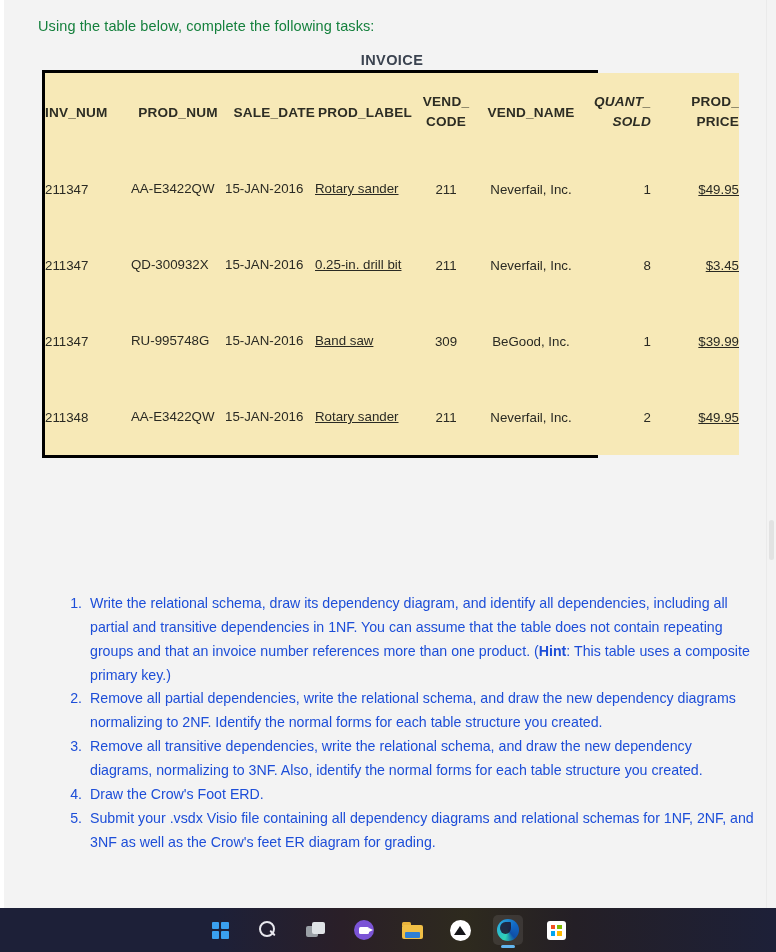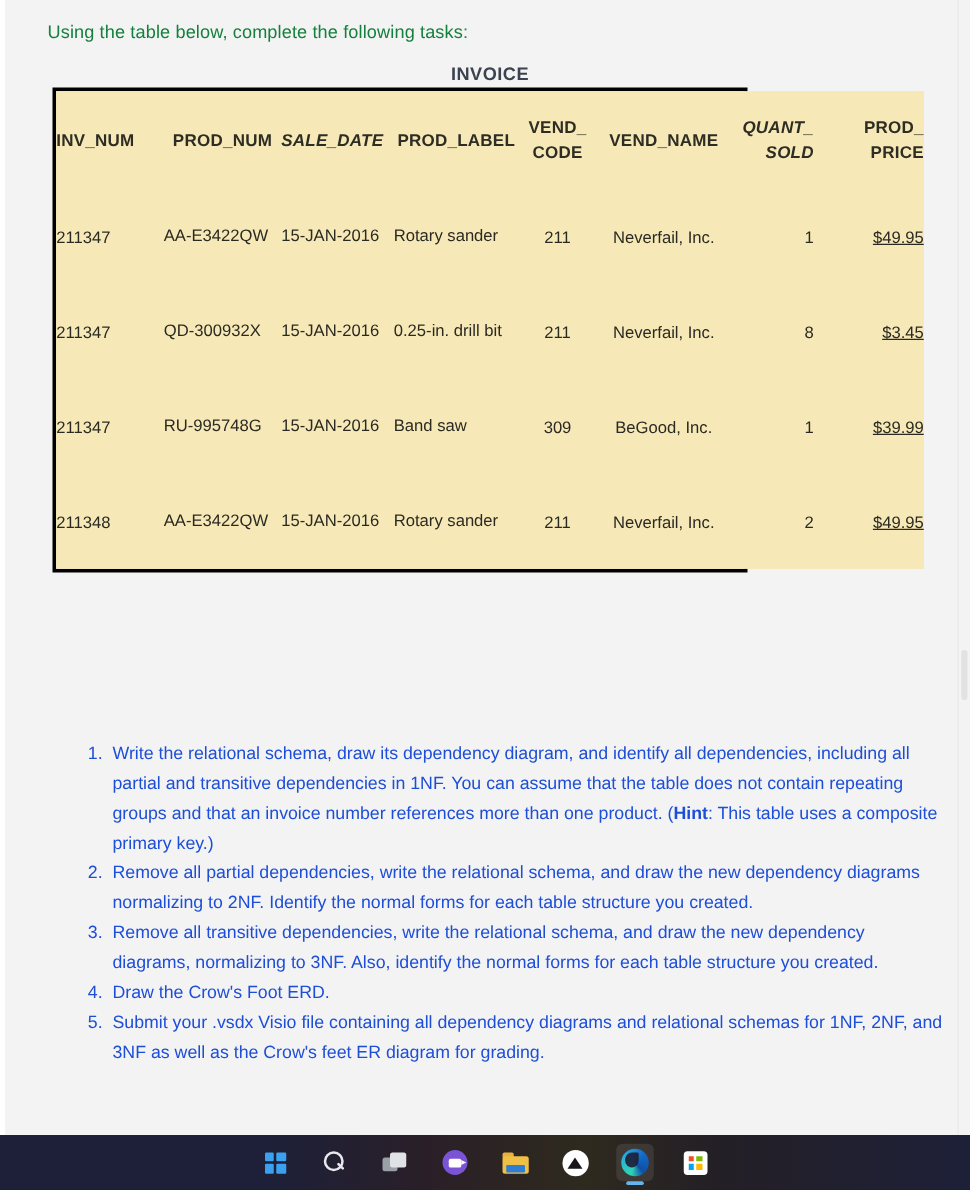--- a/index.html
+++ b/index.html
@@ -113,7 +113,7 @@
 
   th.th-inv   { text-align: left;   padding-left: 6px; }
   th.th-prod  { text-align: center; }
-  th.th-date  { text-align: left; font-style: italic; }
+  th.th-date  { text-align: right; }
   th.th-label { text-align: center; }
   th.th-vcode { text-align: center; }
   th.th-vname { text-align: center; }

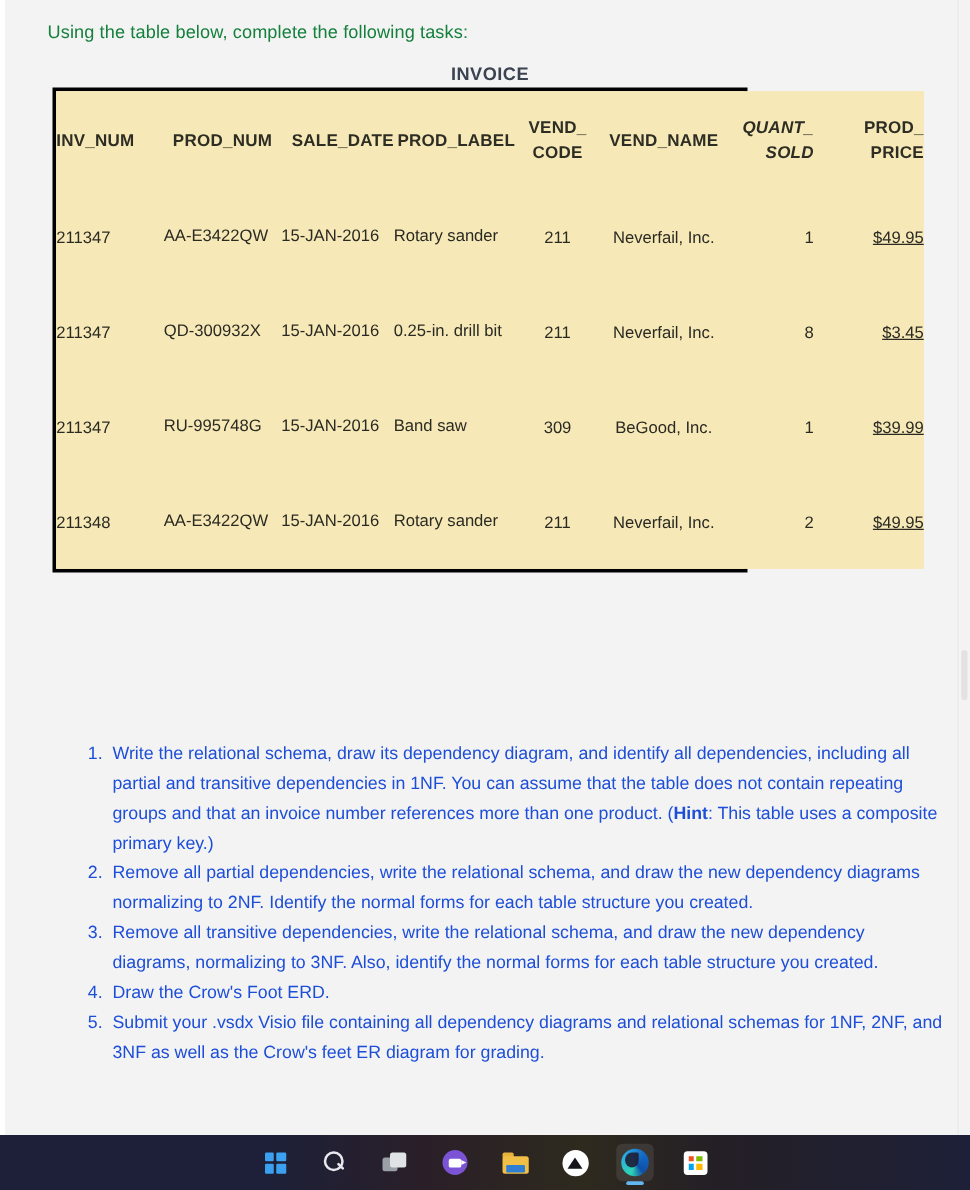--- a/index.html
+++ b/index.html
@@ -129,7 +129,7 @@
   td.td-inv   { text-align: left;   padding-left: 6px; }
   td.td-prod  { text-align: left;   padding-left: 18px; line-height: 1.5; }
   td.td-date  { text-align: left;   padding-left: 14px; line-height: 1.5; }
-  td.td-label { text-align: left;   padding-left: 12px; line-height: 1.5; }
+  td.td-label { text-align: left;   padding-left: 12px; line-height: 1.5; text-decoration: underline; }
   td.td-vcode { text-align: center; }
   td.td-vname { text-align: center; }
   td.td-qty   { text-align: right;  padding-right: 22px; }

